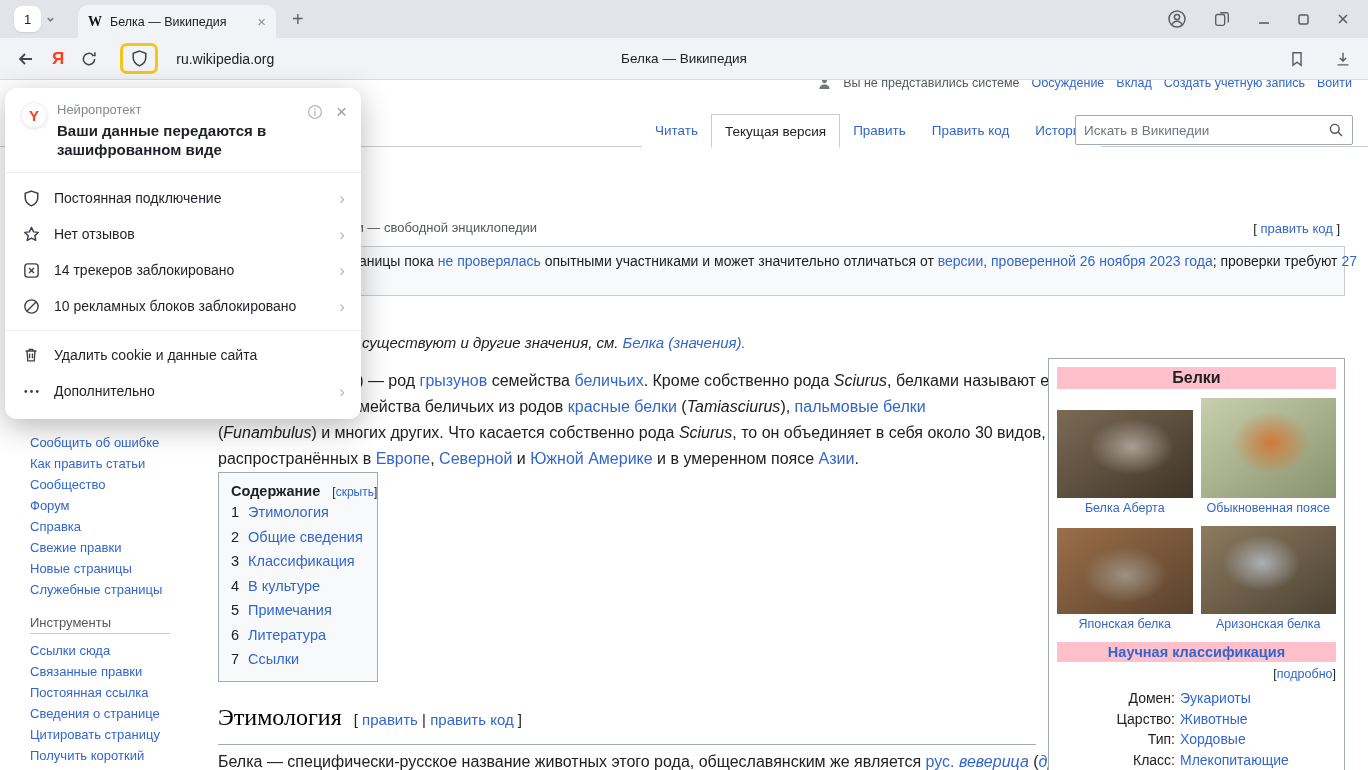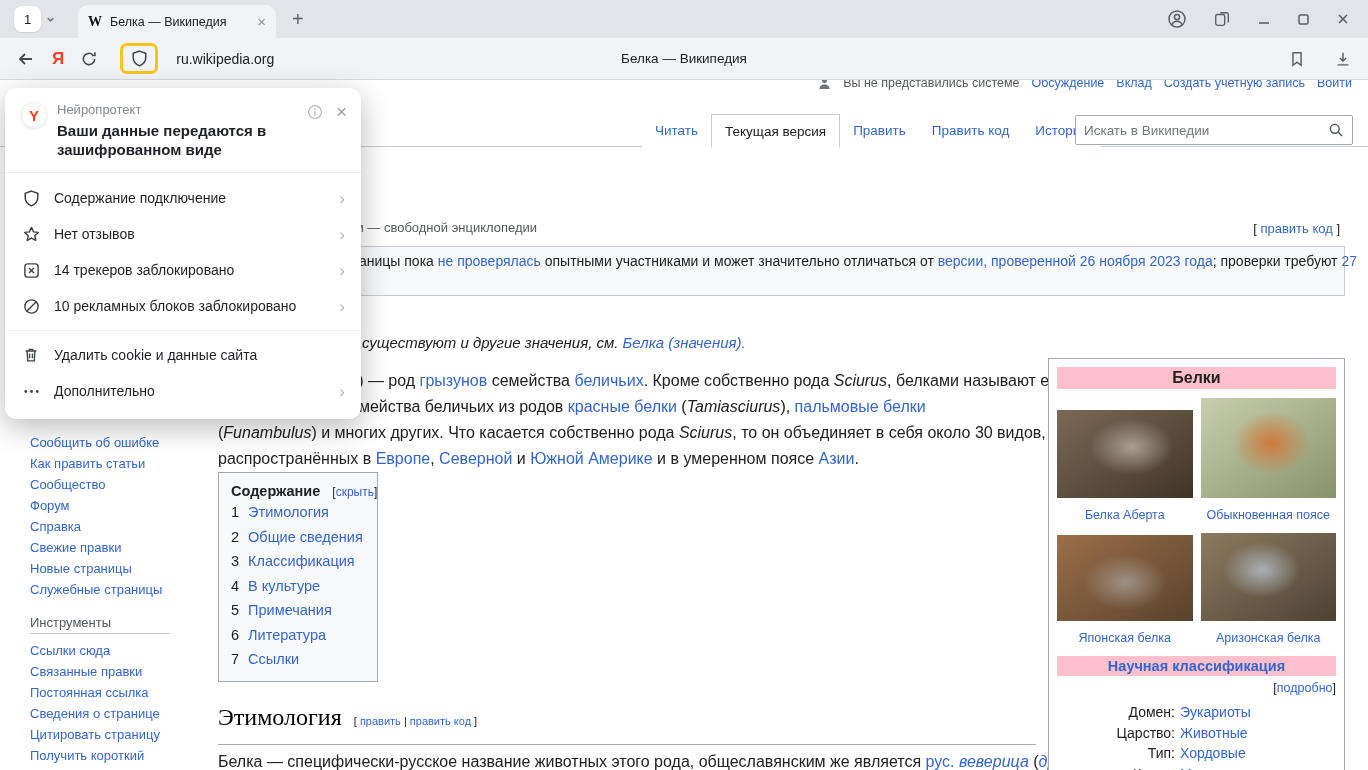--- a/index.html
+++ b/index.html
@@ -364,7 +364,7 @@
             <path d="M10 2.2 L16.6 4.6 V9.3 C16.6 13.6 13.6 16.2 10 17.8 C6.4 16.2 3.4 13.6 3.4 9.3 V4.6 Z"></path>
           </svg>
         </span>
-        <span class="pp-label">Содержание подключение</span>
+        <span class="pp-label">Постоянная подключение</span>
         <span class="pp-chev">›</span>
       </div>
       <div class="pp-item">

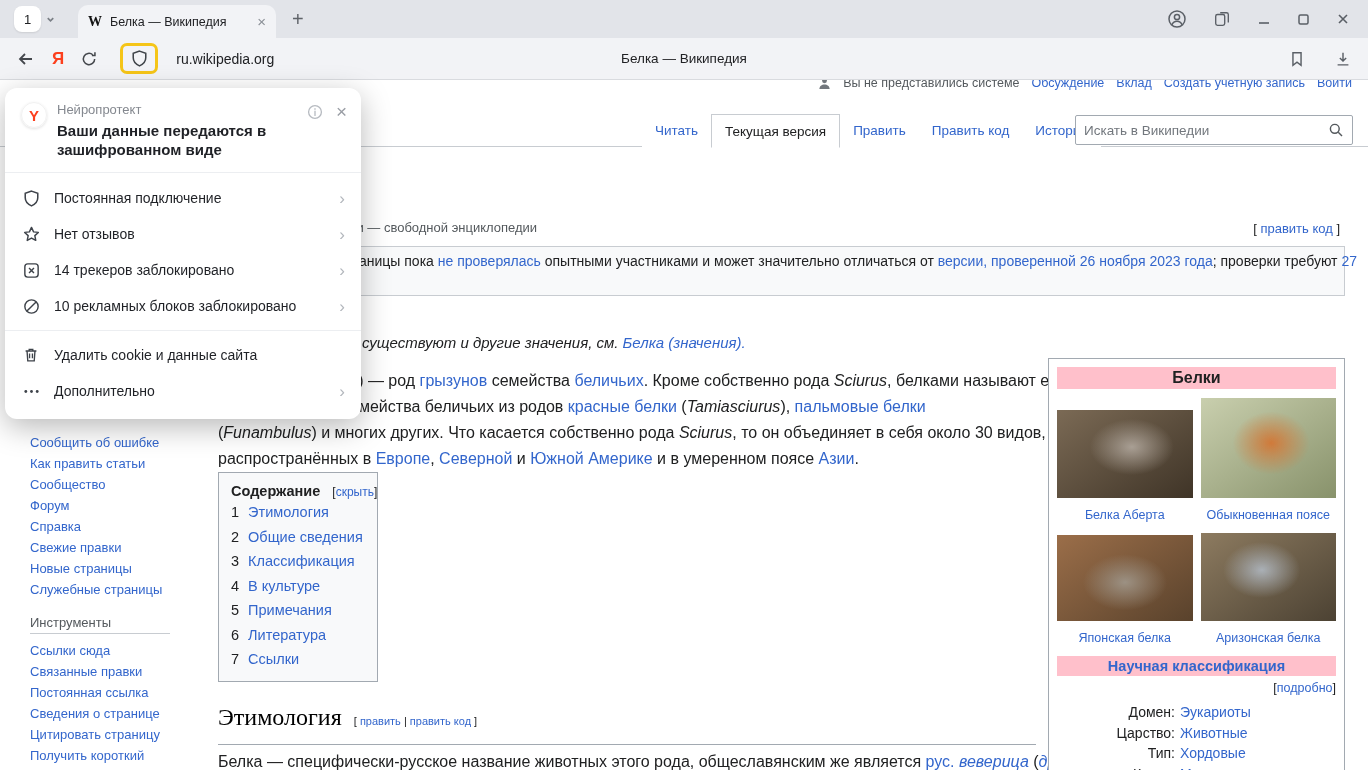--- a/index.html
+++ b/index.html
@@ -72,7 +72,7 @@
 .ib-cell:nth-child(2) .img{height:100px;background:radial-gradient(55px 45px at 52% 45%,#d07a3a 0%,rgba(208,122,58,0) 70%),linear-gradient(145deg,#c9cfae,#88926b)}
 .ib-cell:nth-child(3) .img{height:86px;background:radial-gradient(60px 40px at 50% 55%,#9c9183 0%,rgba(156,145,131,0) 70%),linear-gradient(145deg,#9b6e49,#59422c)}
 .ib-cell:nth-child(4) .img{height:88px;background:radial-gradient(55px 40px at 45% 42%,#aab0b6 0%,rgba(170,176,182,0) 70%),linear-gradient(145deg,#8d7b60,#4c4233)}
-.ib-cap{display:block;text-align:center;color:#3366cc;font-size:12.5px;margin-top:10px;line-height:15px}
+.ib-cap{display:block;text-align:center;color:#3366cc;font-size:12.5px;margin-top:3px;line-height:15px}
 .ib-sci{background:#ffc0cb;text-align:center;font-weight:bold;font-size:14.5px;padding:2px 0;margin-top:10px;color:#3366cc}
 .ib-detail{text-align:right;font-size:12.5px;margin-top:5px}
 .ib-rows{margin-top:7px}

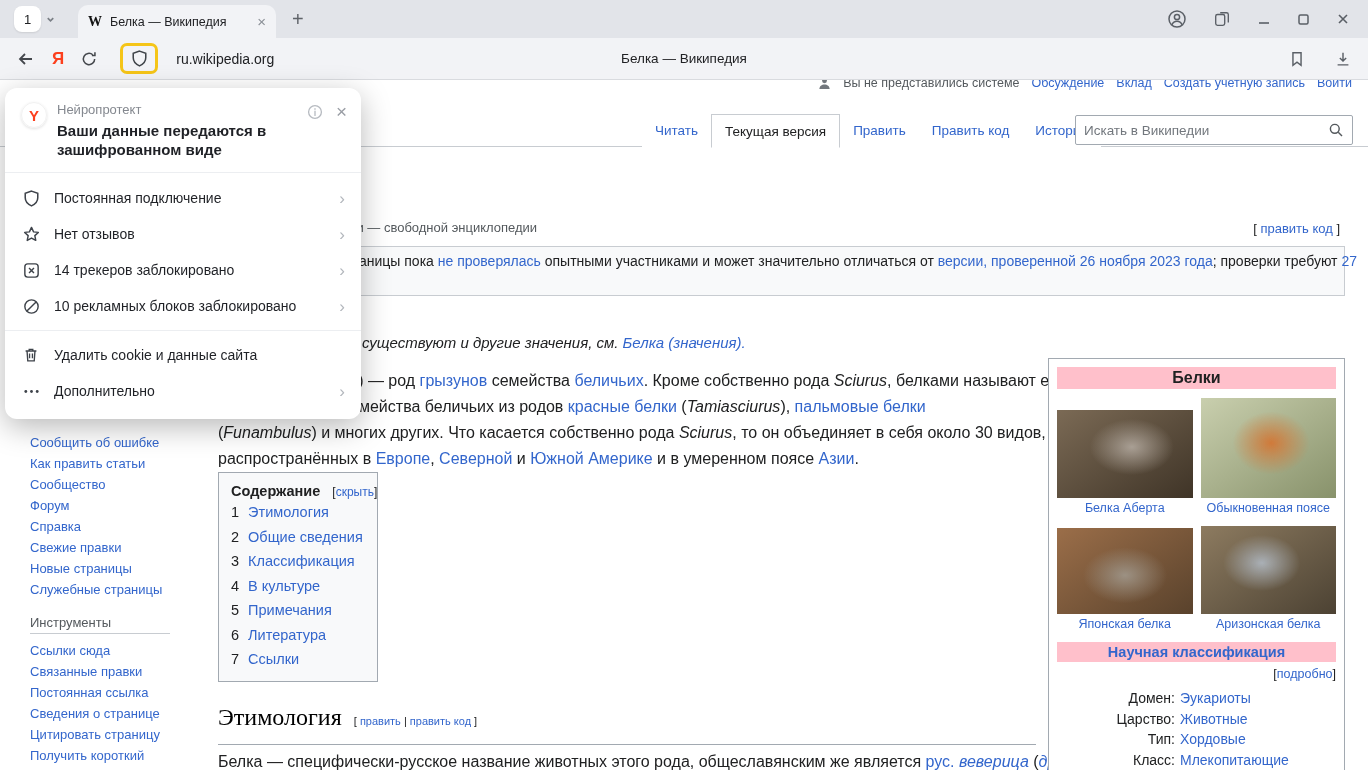--- a/index.html
+++ b/index.html
@@ -60,7 +60,7 @@
 
 .h2{position:absolute;left:218px;top:624px;display:flex;align-items:baseline}
 .h2 .ht{font-family:"Liberation Serif","DejaVu Serif",serif;font-size:24px;color:#000}
-.h2-edit{font-size:11px;margin-left:12px;white-space:nowrap}
+.h2-edit{font-size:15px;margin-left:12px;white-space:nowrap}
 .h2-line{position:absolute;left:218px;top:664px;width:818px;height:1px;background:#a2a9b1}
 .lastline{position:absolute;left:218px;top:673px;font-size:16px;white-space:nowrap}
 

